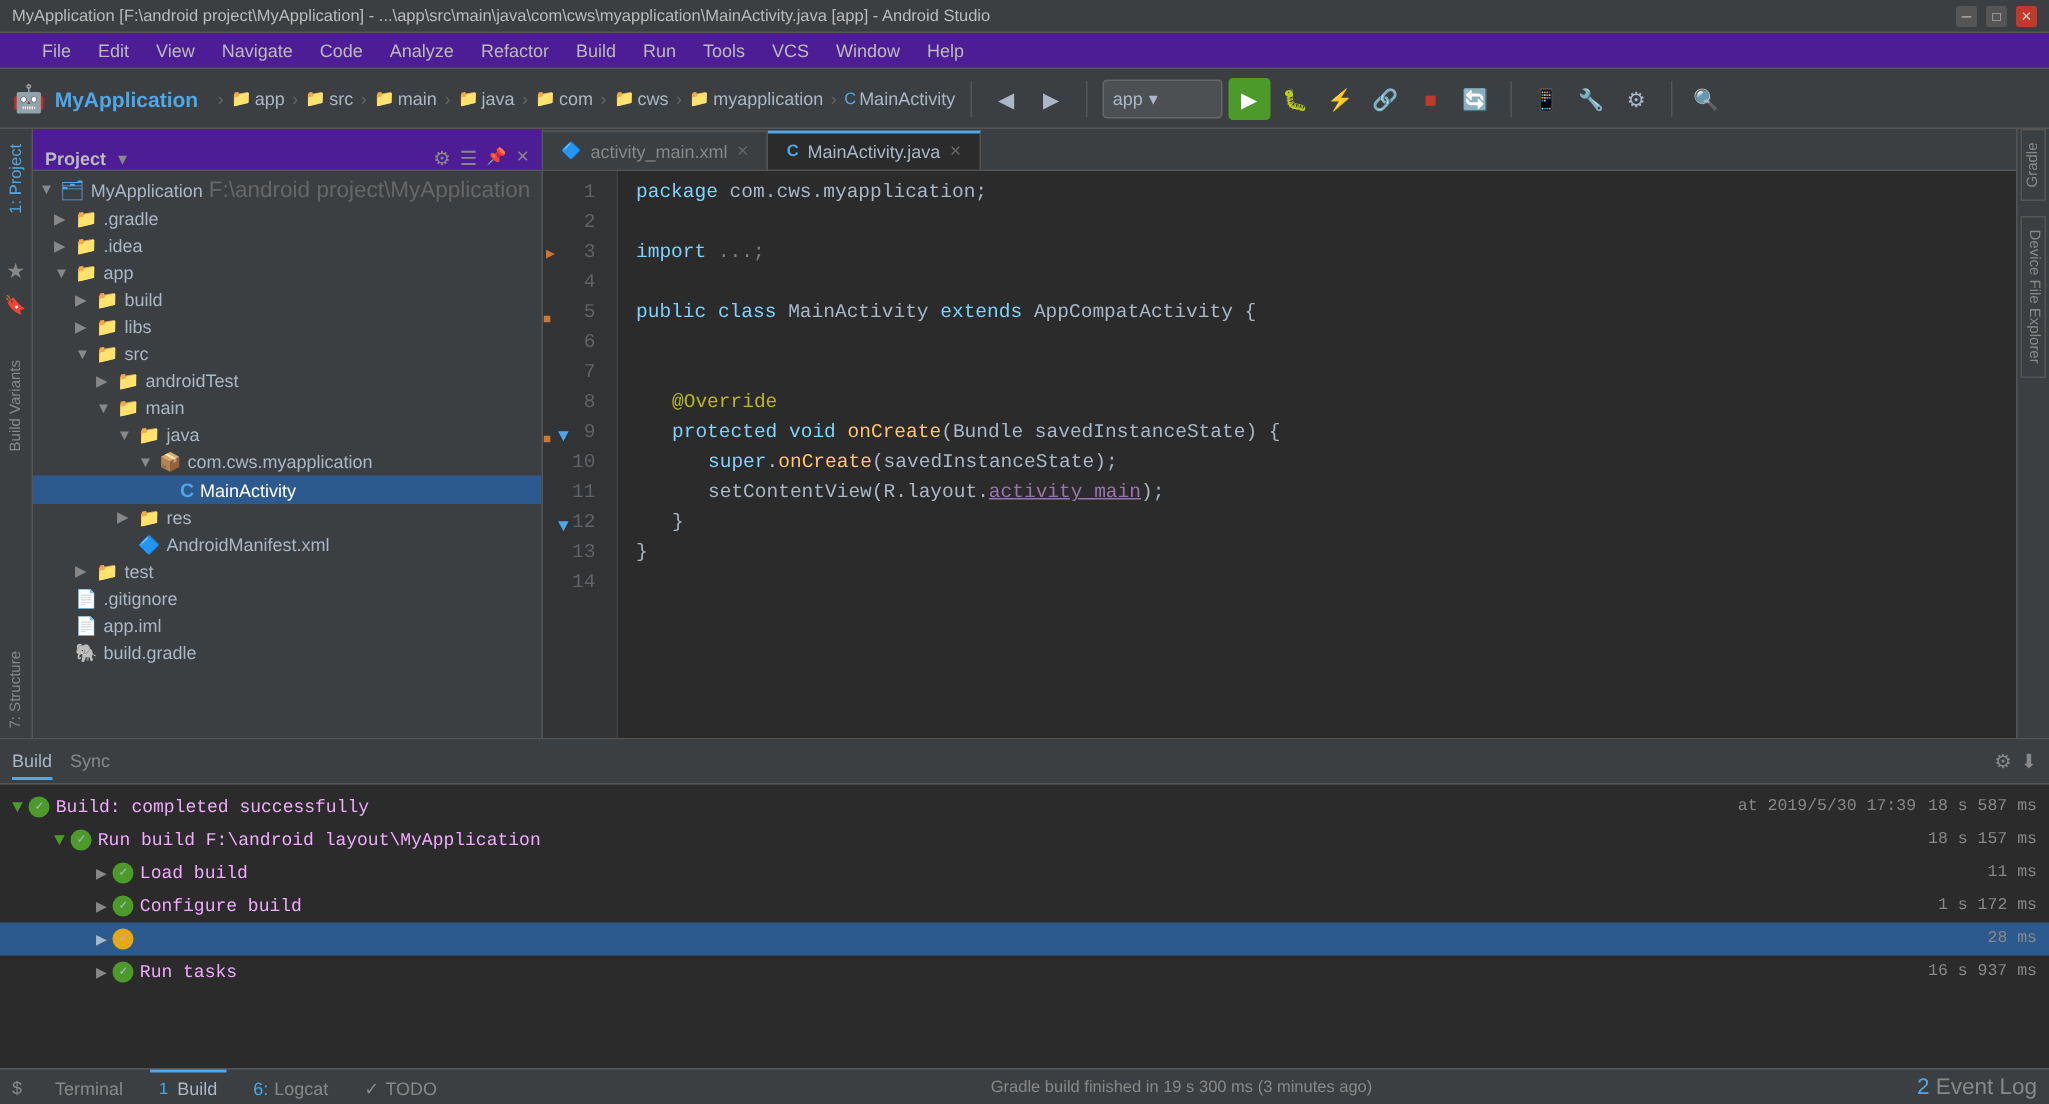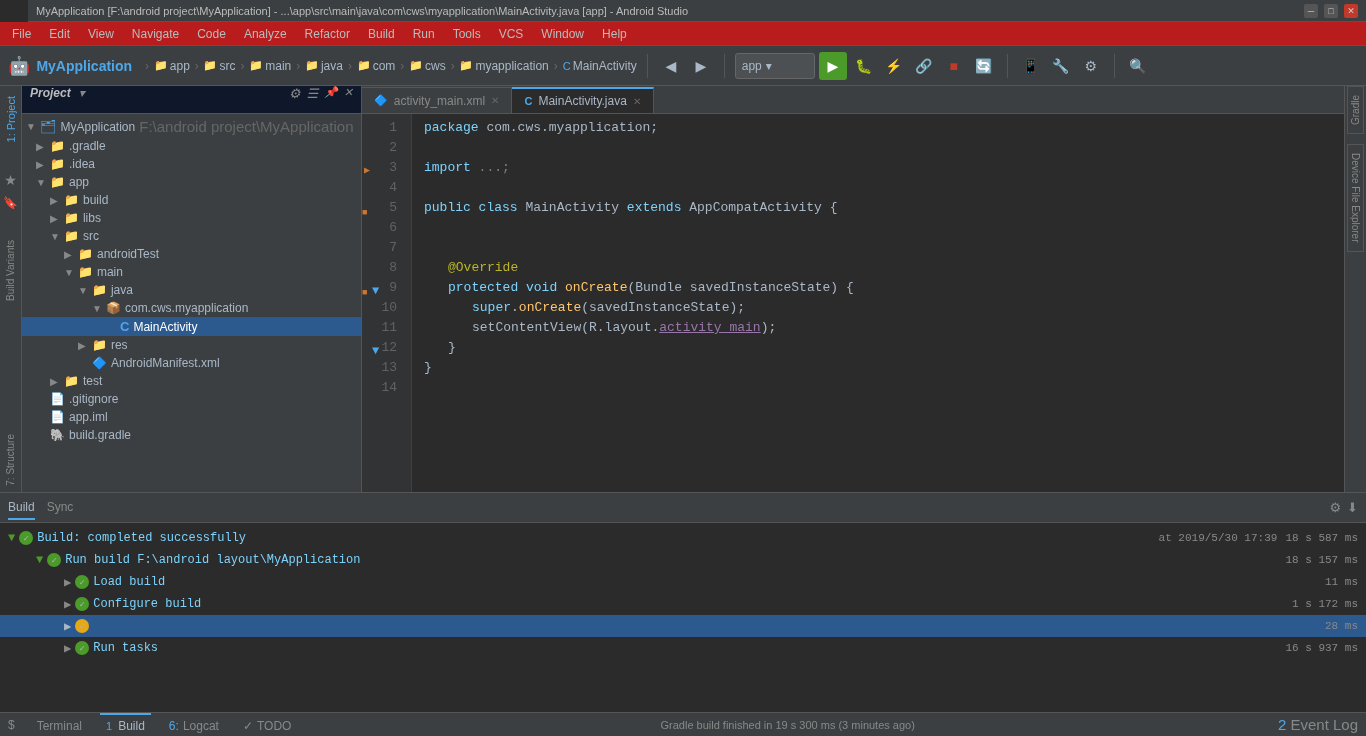--- a/index.html
+++ b/index.html
@@ -6,7 +6,7 @@
     body { font-family: 'Segoe UI', Arial, sans-serif; font-size: 12px; background: #2b2b2b; color: #a9b7c6; width: 1366px; height: 736px; overflow: hidden; }
 
     
-    #title-bar { background: #3c3f41; height: 22px; display: flex; align-items: center; justify-content: space-between; padding: 0 8px; color: #bbbbbb; font-size: 11px; border-bottom: 1px solid #555; margin-left: 28px; }
+    #title-bar { background: #3c3f41; height: 22px; display: flex; align-items: center; justify-content: space-between; padding: 0 8px; color: #bbbbbb; font-size: 11px; border-bottom: 1px solid #555; }
     #title-bar .win-controls { display: flex; gap: 6px; }
     #title-bar .win-btn { width: 14px; height: 14px; border-radius: 2px; display: flex; align-items: center; justify-content: center; font-size: 9px; cursor: pointer; background: #555; color: #ccc; }
     #title-bar .win-btn.close { background: #c0392b; }

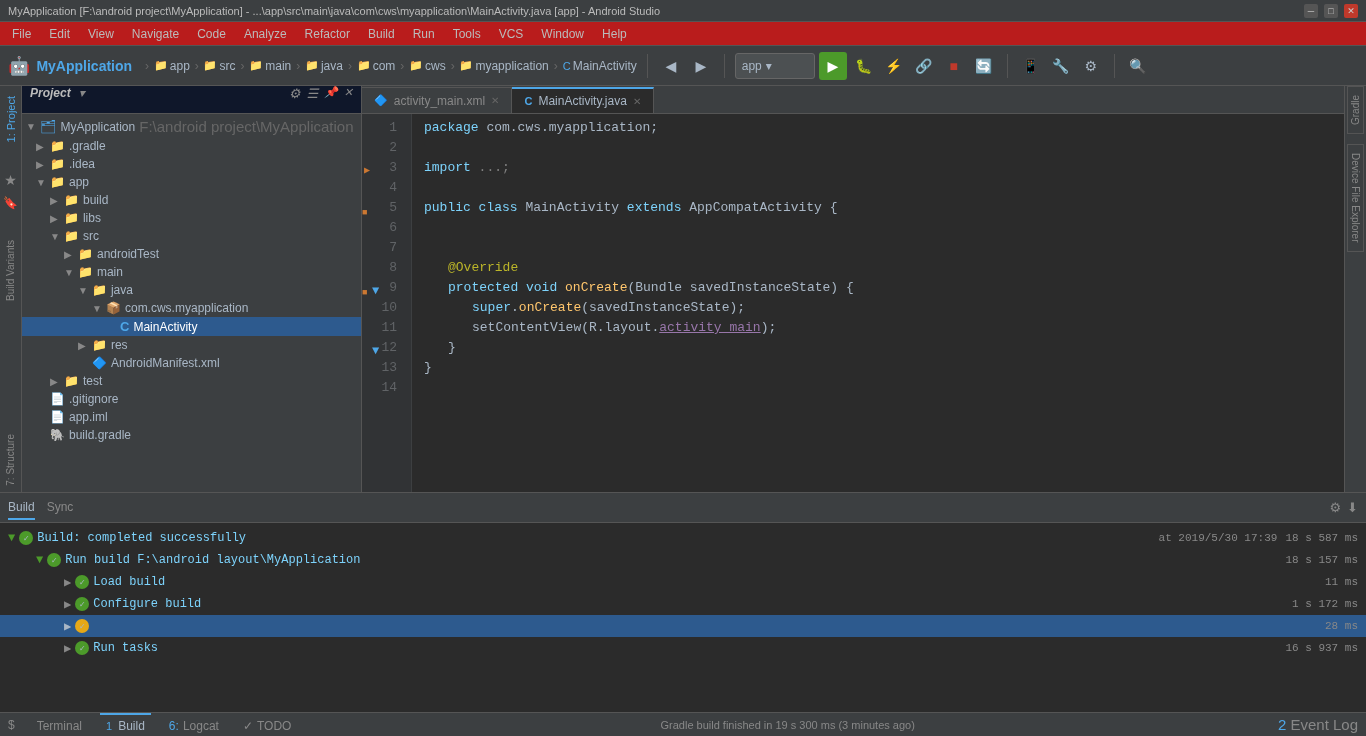--- a/index.html
+++ b/index.html
@@ -12,7 +12,7 @@
     #title-bar .win-btn.close { background: #c0392b; }
 
     
-    #menu-bar { background: #b91c1c; height: 24px; display: flex; align-items: center; padding: 0 4px; border-bottom: 1px solid #555; gap: 2px; }
+    #menu-bar { background: #4c1d95; height: 24px; display: flex; align-items: center; padding: 0 20px; border-bottom: 1px solid #555; gap: 2px; }
     #menu-bar .menu-item { padding: 2px 8px; color: #bbbbbb; font-size: 12px; cursor: pointer; border-radius: 2px; }
 
     

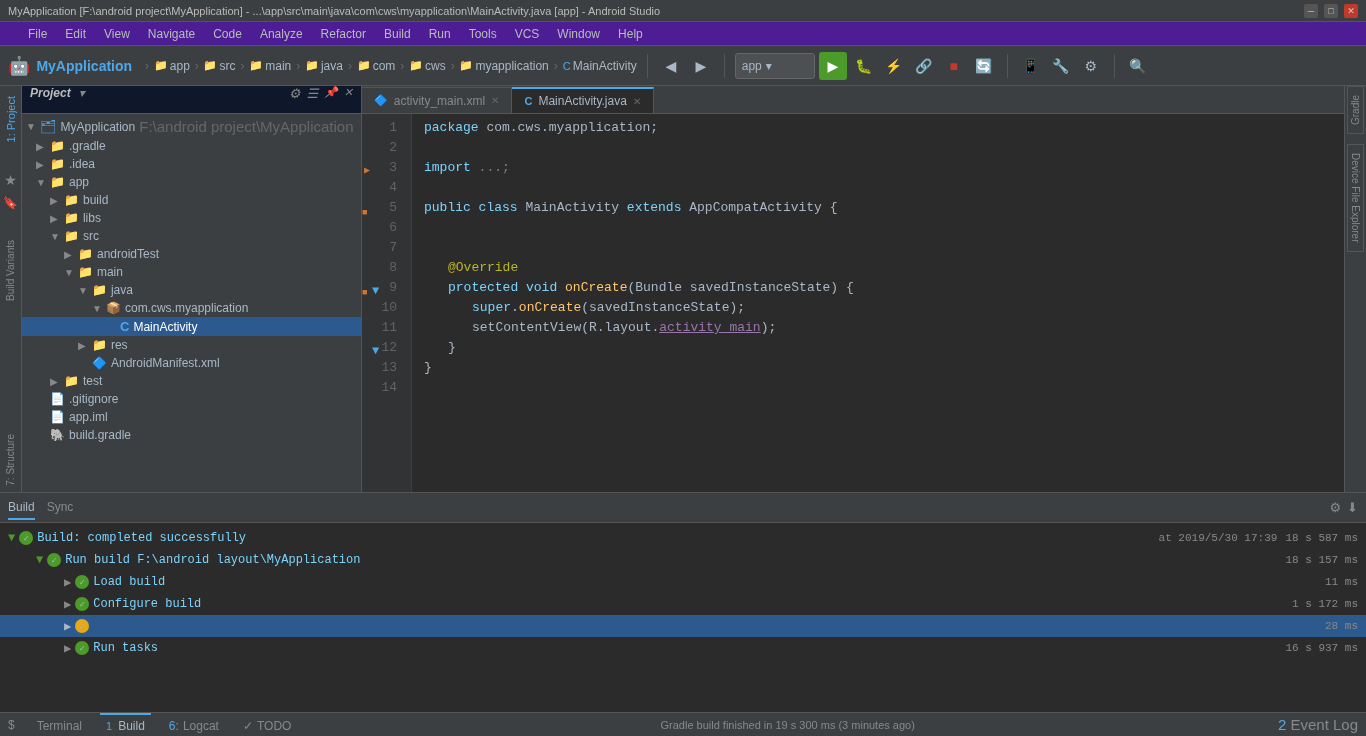--- a/index.html
+++ b/index.html
@@ -28,7 +28,7 @@
 
     
     #project-panel { width: 340px; background: #3c3f41; border-right: 1px solid #555; display: flex; flex-direction: column; }
-    #project-panel-header { height: 28px; background: #0f172a; display: flex; align-items: flex-start; padding: 0 8px; border-bottom: 1px solid #555; gap: 6px; font-style: italic; }
+    #project-panel-header { height: 28px; background: #4c1d95; display: flex; align-items: flex-end; padding: 0 8px; border-bottom: 1px solid #555; gap: 6px; }
     #project-tree { flex: 1; overflow-y: auto; padding: 2px 0; }
     #project-tree .tree-item { display: flex; align-items: center; padding: 2px 0; cursor: pointer; white-space: nowrap; overflow: hidden; font-size: 12px; }
     #project-tree .tree-item.selected { background: #2d5a8e; color: white; }

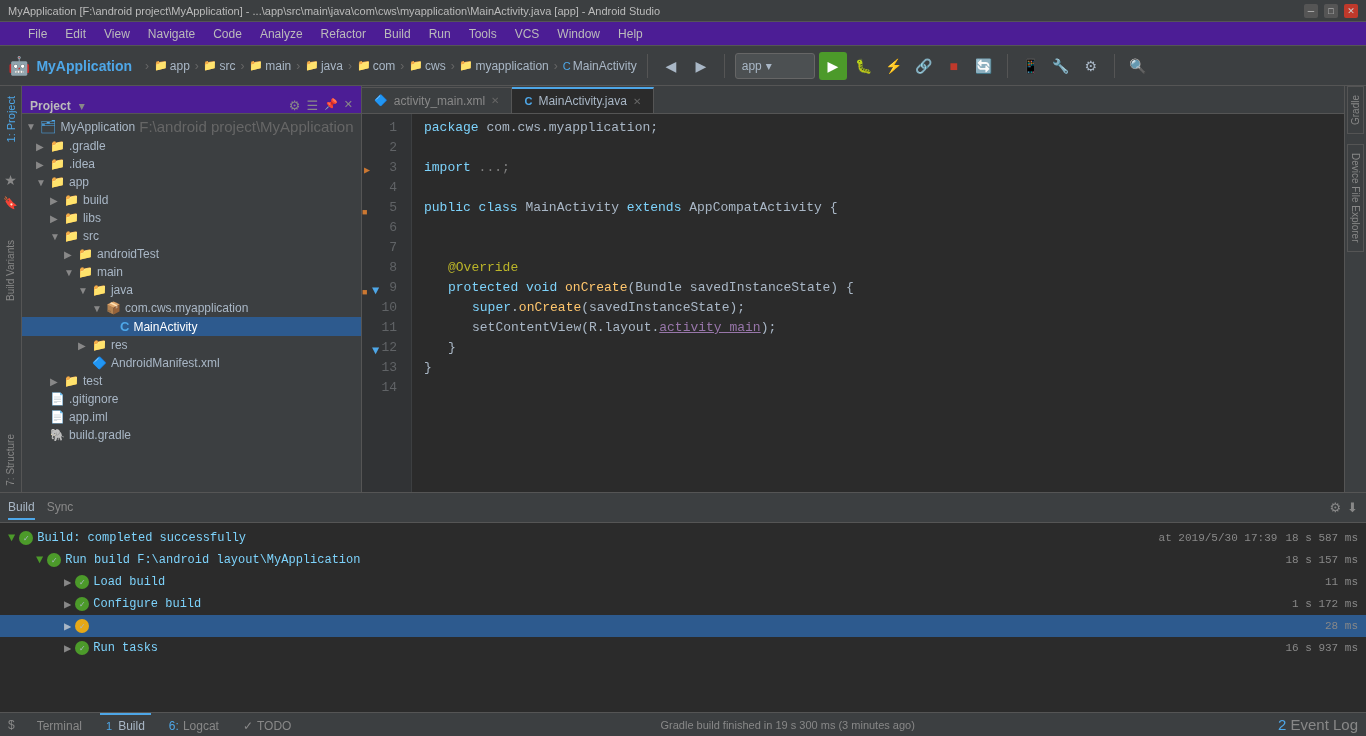--- a/index.html
+++ b/index.html
@@ -65,7 +65,7 @@
     #build-output .build-row { display: flex; align-items: center; padding: 1px 8px; cursor: pointer; height: 22px; }
     #build-output .build-row.selected { background: #2d5a8e; }
     #build-output .build-row .status-dot { width: 14px; height: 14px; border-radius: 50%; flex-shrink: 0; margin-right: 4px; display: flex; align-items: center; justify-content: center; font-size: 9px; }
-    #build-output .build-row .row-text { flex: 1; color: #7dd3fc; }
+    #build-output .build-row .row-text { flex: 1; color: #f0abfc; }
     #build-output .build-row .row-time { color: #888; font-size: 11px; margin-left: auto; padding-left: 8px; }
     #build-output .build-row .indent1 { margin-left: 14px; }
     #build-output .build-row .indent2 { margin-left: 28px; }

